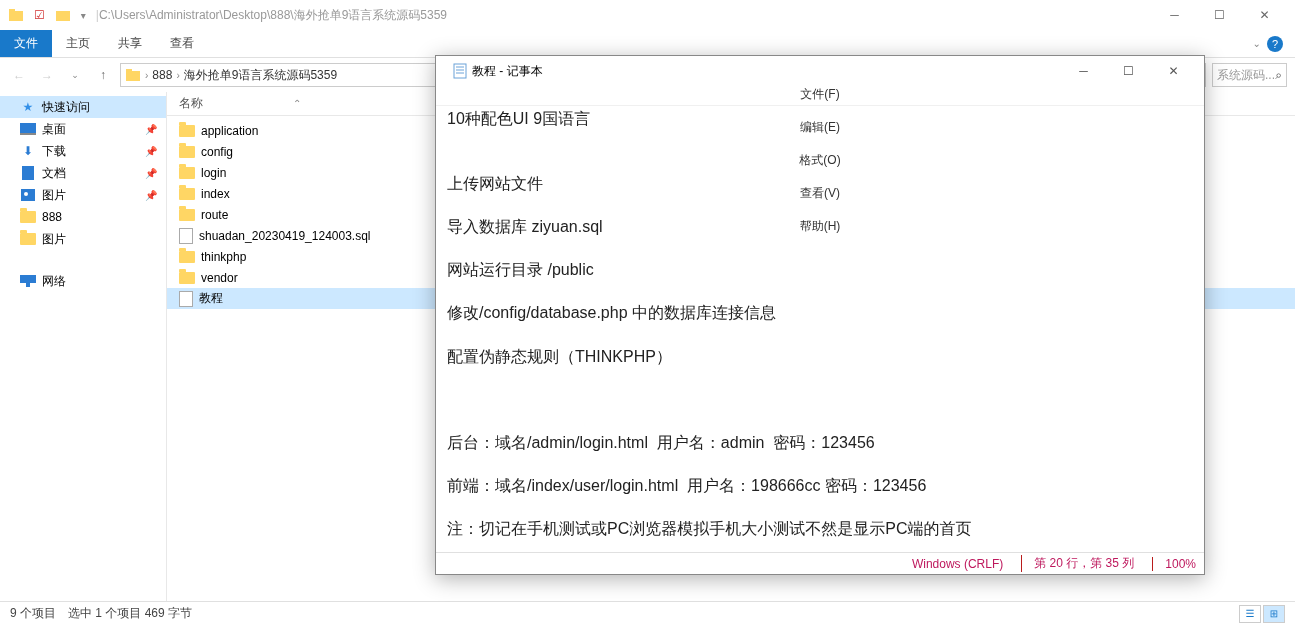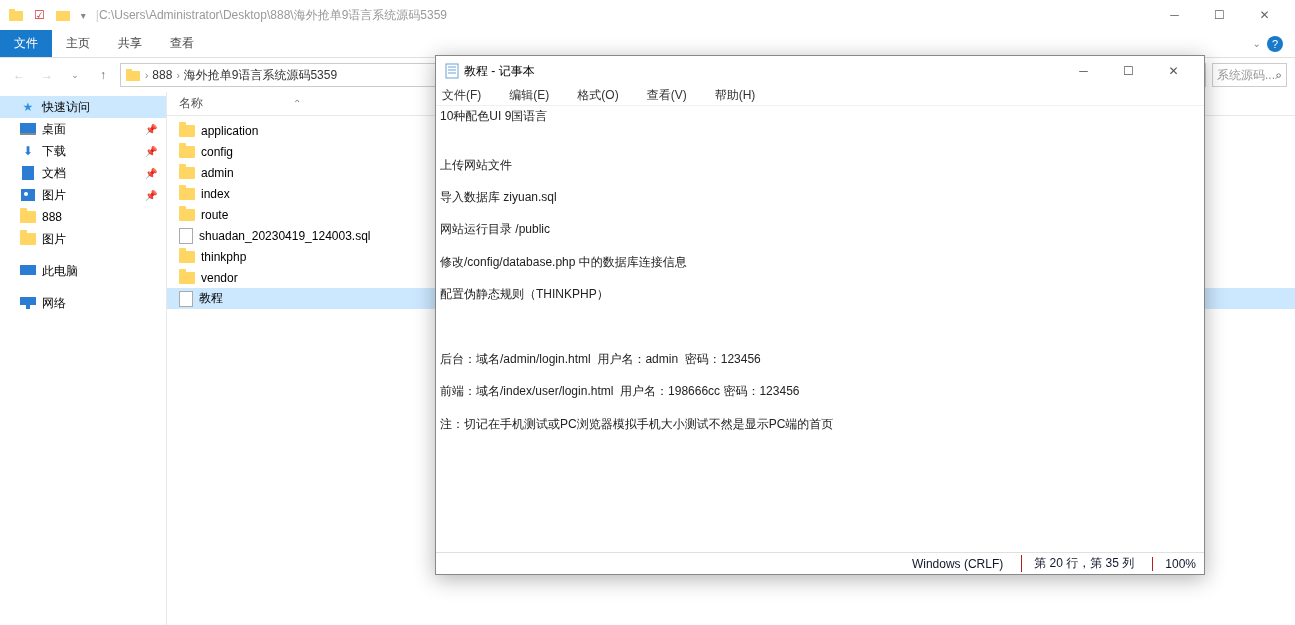--- a/index.html
+++ b/index.html
@@ -52,7 +52,7 @@
 
 
 .notepad { position: absolute; left: 435px; top: 55px; width: 770px; height: 520px; background: #fff; border: 1px solid #888; box-shadow: 0 4px 20px rgba(0,0,0,.3); display: flex; flex-direction: column; }
-.np-title { height: 30px; display: flex; align-items: center; padding: 0 8px; }
+.np-title { height: 30px; display: flex; align-items: center; padding: 0 8px; margin-left: 8px; }
 .np-title .win-controls { margin-left: auto; display: flex; }
 .np-title .win-controls div { width: 45px; height: 28px; display: flex; align-items: center; justify-content: center; color: #555; }
 .np-menu { height: 20px; display: flex; align-items: center; padding: 0 6px; gap: 28px; color: #333; border-bottom: 1px solid #f0f0f0; }

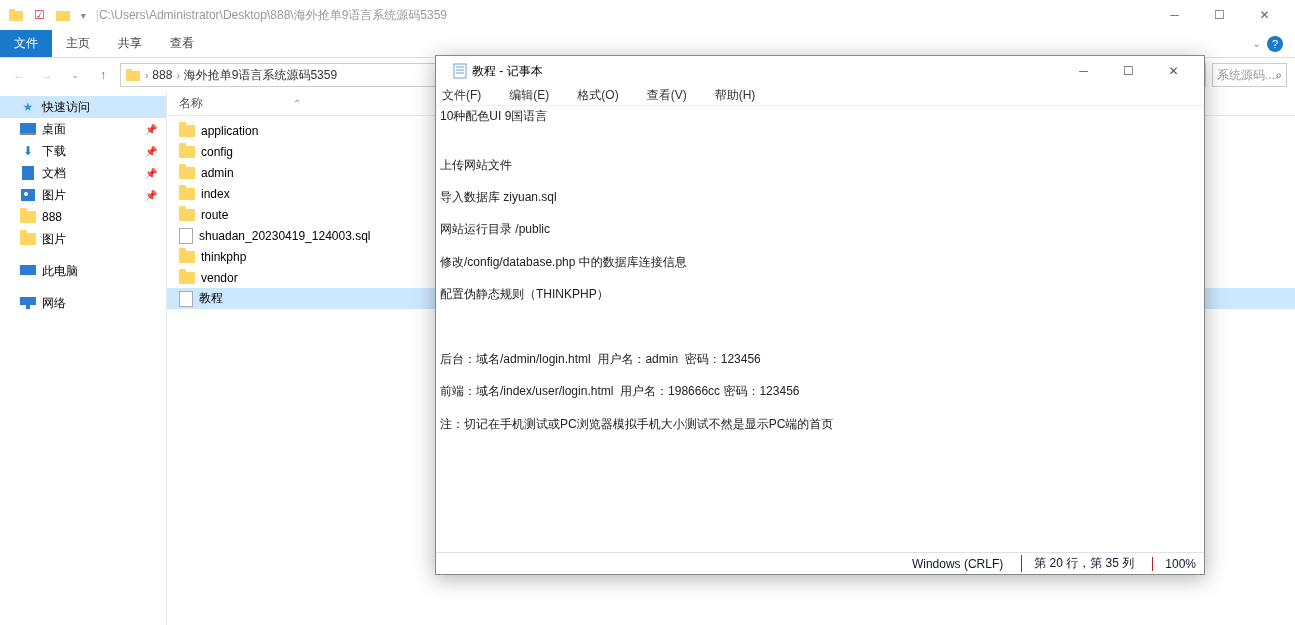--- a/index.html
+++ b/index.html
@@ -55,7 +55,7 @@
 .np-title { height: 30px; display: flex; align-items: center; padding: 0 8px; margin-left: 8px; }
 .np-title .win-controls { margin-left: auto; display: flex; }
 .np-title .win-controls div { width: 45px; height: 28px; display: flex; align-items: center; justify-content: center; color: #555; }
-.np-menu { height: 20px; display: flex; align-items: center; padding: 0 6px; gap: 28px; color: #333; border-bottom: 1px solid #f0f0f0; }
+.np-menu { height: 20px; display: flex; align-items: center; padding: 0 6px; gap: 16px; color: #333; border-bottom: 1px solid #f0f0f0; flex-direction: column; }
 .np-body { flex: 1; padding: 2px 4px; font-size: 12px; line-height: 1.35; white-space: pre-wrap; overflow: auto; font-family: "Microsoft YaHei", sans-serif; color: #222; position: relative; }
 .np-body::-webkit-scrollbar { width: 17px; }
 .np-body::-webkit-scrollbar-track { background: #f0f0f0; }

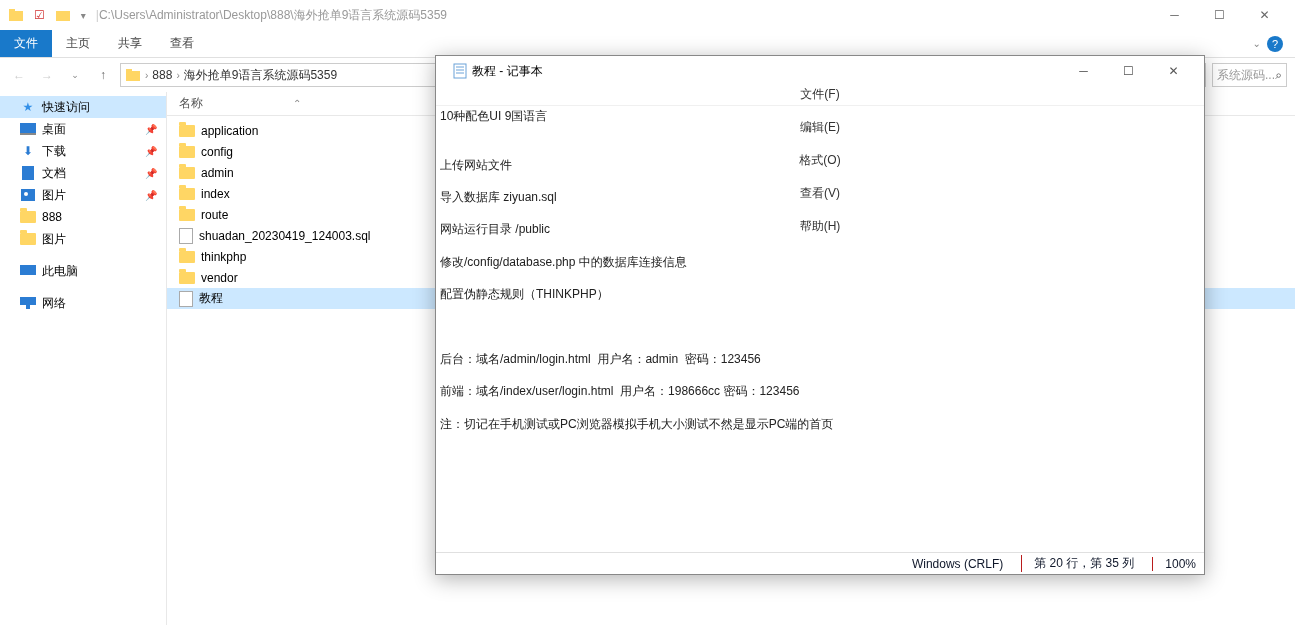--- a/index.html
+++ b/index.html
@@ -56,7 +56,7 @@
 .np-title .win-controls { margin-left: auto; display: flex; }
 .np-title .win-controls div { width: 45px; height: 28px; display: flex; align-items: center; justify-content: center; color: #555; }
 .np-menu { height: 20px; display: flex; align-items: center; padding: 0 6px; gap: 16px; color: #333; border-bottom: 1px solid #f0f0f0; flex-direction: column; }
-.np-body { flex: 1; padding: 2px 4px; font-size: 12px; line-height: 1.35; white-space: pre-wrap; overflow: auto; font-family: "Microsoft YaHei", sans-serif; color: #222; position: relative; }
+.np-body { flex: 1; padding: 2px 11px; font-size: 16px; line-height: 1.35; white-space: pre-wrap; overflow: auto; font-family: "Microsoft YaHei", sans-serif; color: #222; position: relative; }
 .np-body::-webkit-scrollbar { width: 17px; }
 .np-body::-webkit-scrollbar-track { background: #f0f0f0; }
 .np-body::-webkit-scrollbar-thumb { background: #c0c0c0; }

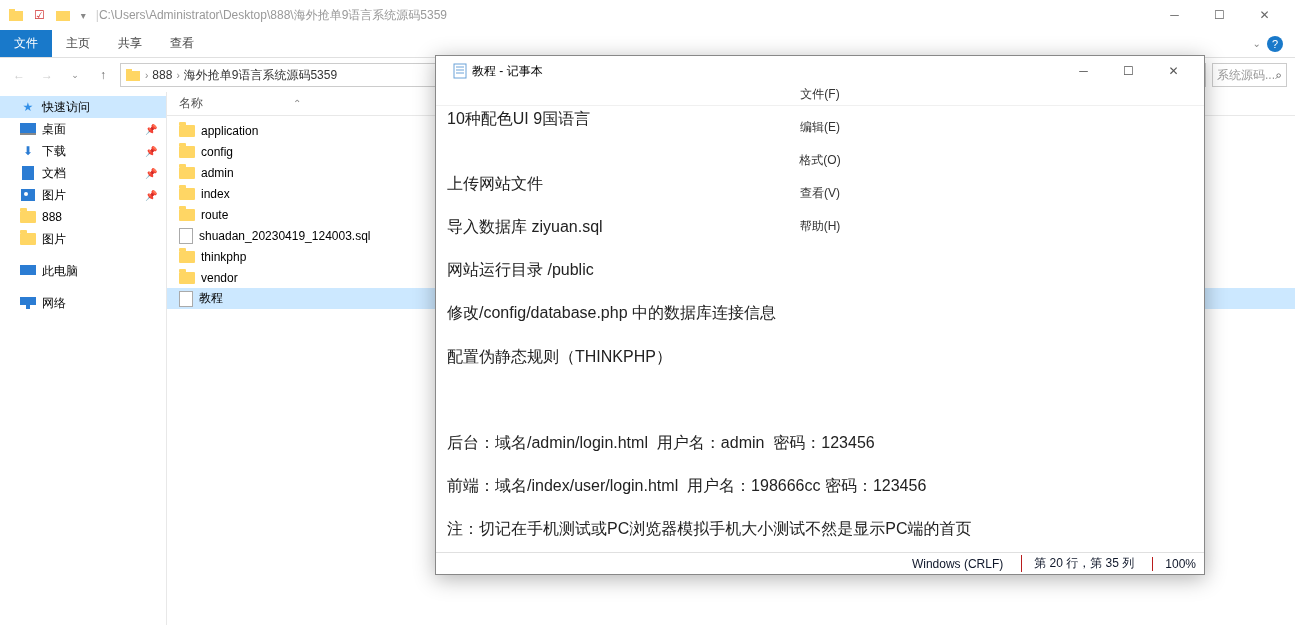--- a/index.html
+++ b/index.html
@@ -221,7 +221,7 @@
           </div>
           <div class="file-item">
             <span class="folder-ico"></span>
-            <span>admin</span>
+            <span>login</span>
           </div>
           <div class="file-item">
             <span class="folder-ico"></span>

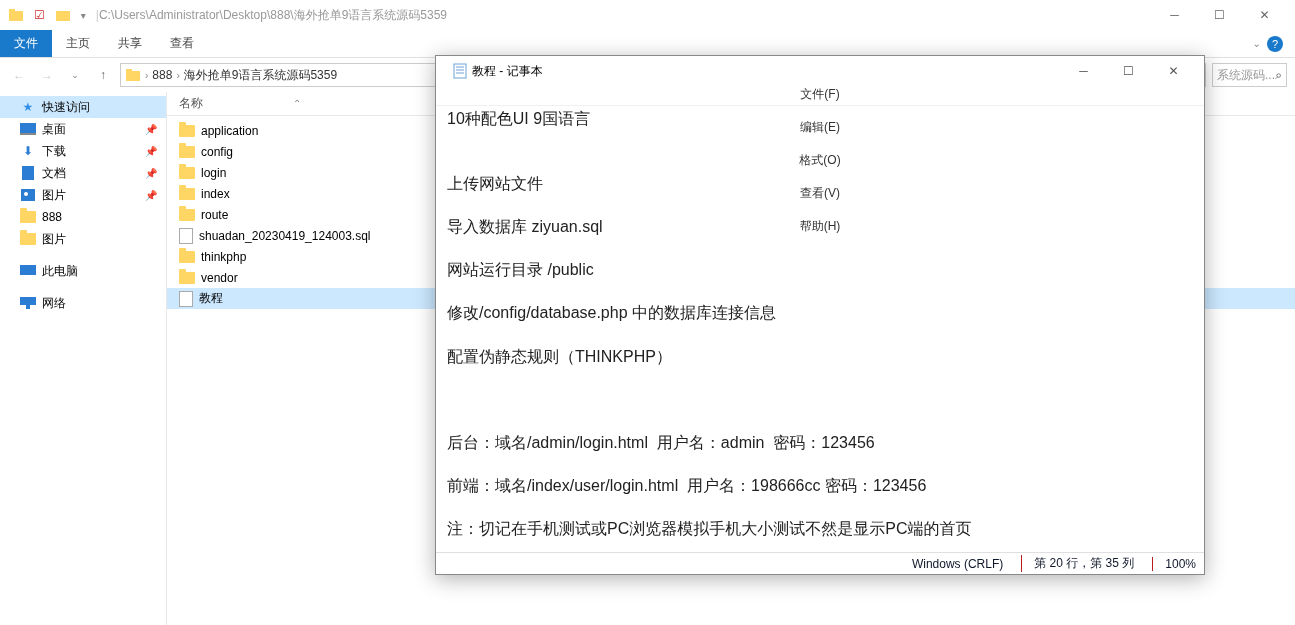--- a/index.html
+++ b/index.html
@@ -185,14 +185,6 @@
           <span>图片</span>
         </div>
       <div style="height:10px;"></div>
-      <div class="sb-item">
-          <span class="ico">
-            <svg width="16" height="12">
-              <rect width="16" height="10" fill="#2b7cd3"></rect>
-            </svg>
-          </span>
-          <span>此电脑</span>
-        </div>
       <div style="height:10px;"></div>
       <div class="sb-item">
           <span class="ico">

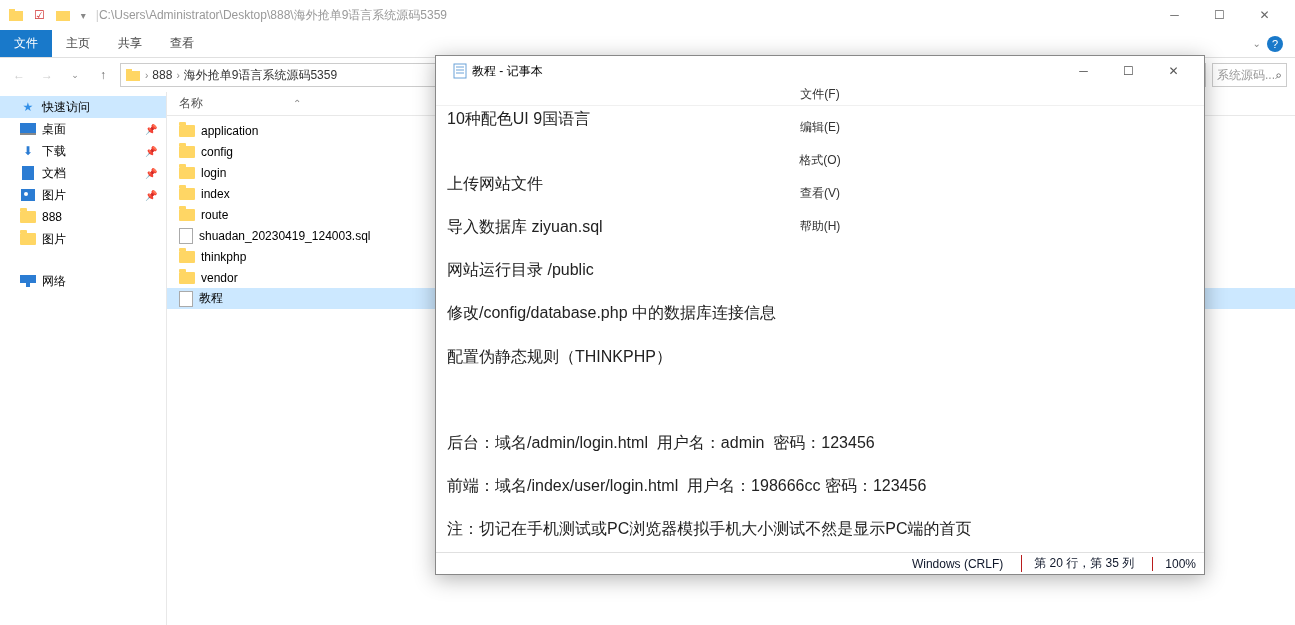--- a/index.html
+++ b/index.html
@@ -60,7 +60,7 @@
 .np-body::-webkit-scrollbar { width: 17px; }
 .np-body::-webkit-scrollbar-track { background: #f0f0f0; }
 .np-body::-webkit-scrollbar-thumb { background: #c0c0c0; }
-.np-status { height: 22px; border-top: 1px solid #e0e0e0; display: flex; align-items: center; justify-content: flex-end; padding: 0 8px; gap: 18px; color: #0f172a; }
+.np-status { height: 22px; border-top: 1px solid #e0e0e0; display: flex; align-items: center; justify-content: flex-end; padding: 0 8px; gap: 18px; color: #be185d; }
 .np-status span { border-left: 1px solid #b91c1c; padding-left: 12px; }
 .np-status span:first-child { border-left: none; }
 

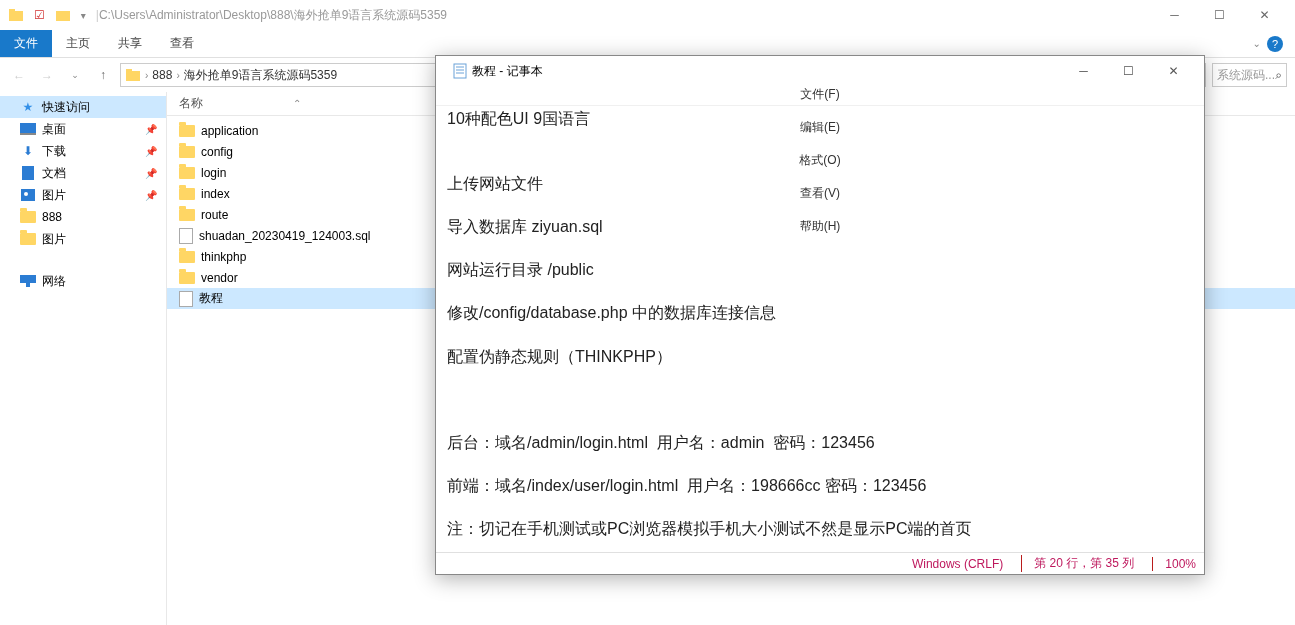--- a/index.html
+++ b/index.html
@@ -243,6 +243,14 @@
     </div>
   </div>
 
+  <div class="statusbar">
+    <span>9 个项目</span>
+    <span>选中 1 个项目  469 字节</span>
+    <div class="view-icons">
+      <div>☰</div>
+      <div class="active">⊞</div>
+    </div>
+  </div>
 </div>
 
 <div class="notepad">

